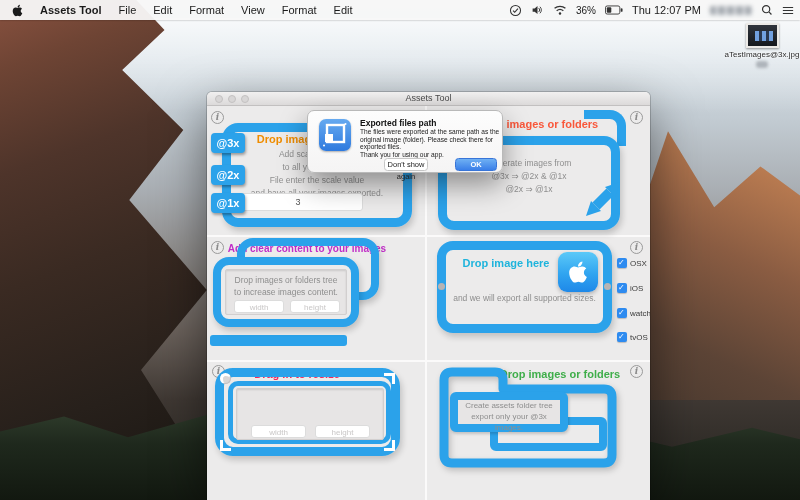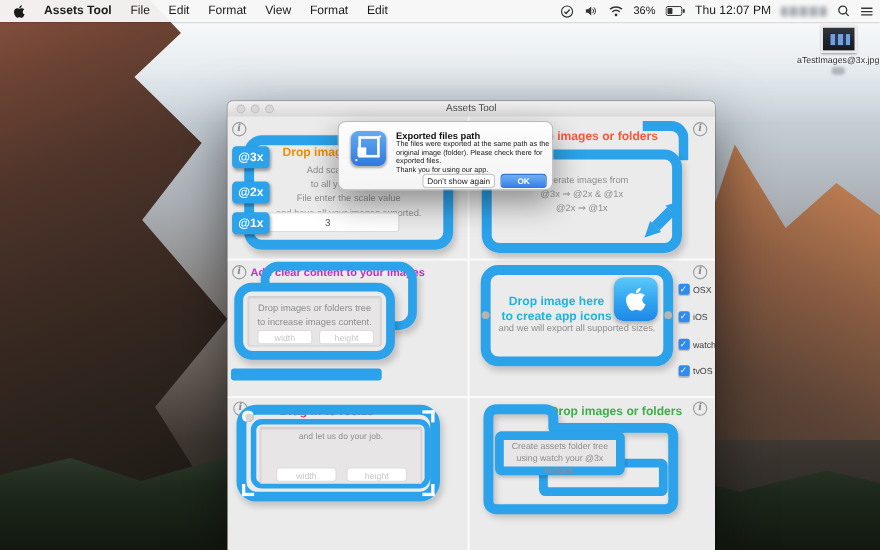--- a/index.html
+++ b/index.html
@@ -98,7 +98,7 @@
   #popover .pbody{position:absolute;left:52px;top:17px;width:140px;font-size:6.6px;line-height:7.6px;color:#222;}
   .btn{position:absolute;top:47px;height:13px;border-radius:3.5px;font-size:7.5px;line-height:12px;
     text-align:center;cursor:default;}
-  .btn-plain{left:76px;width:66px;background:#fff;border:1px solid #c6c6c6;color:#222;}
+  .btn-plain{left:76px;width:44px;background:#fff;border:1px solid #c6c6c6;color:#222;}
   .btn-ok{left:147px;width:42px;background:linear-gradient(180deg,#6fb0f3,#3a7fe8);
     border:1px solid #3875d8;color:#fff;font-weight:bold;}
 </style>

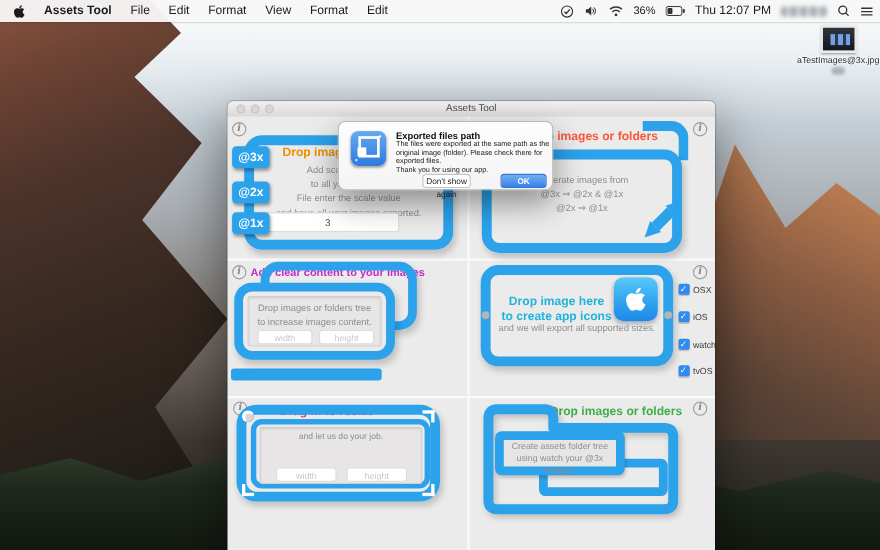--- a/index.html
+++ b/index.html
@@ -249,7 +249,7 @@
       <div class="cell" style="left:219px;top:130px;width:224px;height:125px">
         <span class="infoIcon" style="left:204px;top:5px"></span>
         <div class="tray" style="left:11px;top:5px;width:175px;height:92px">
-          <div class="cellTitle t-appicons" style="left:0;top:17px;width:120px;line-height:14px">
+          <div class="cellTitle t-appicons" style="left:0;top:6px;width:120px;line-height:14px">
             <div>Drop image here</div>
             <div>to create app icons</div>
           </div>

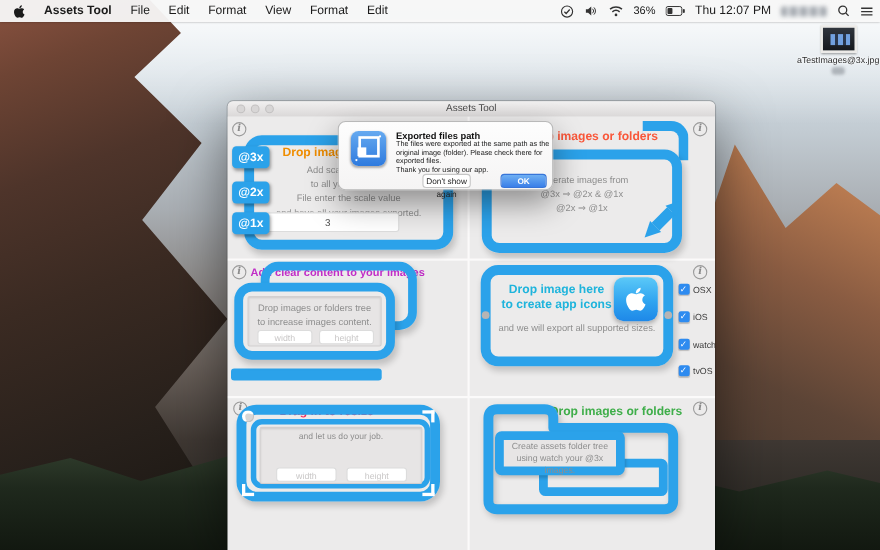--- a/index.html
+++ b/index.html
@@ -251,7 +251,6 @@
         <div class="tray" style="left:11px;top:5px;width:175px;height:92px">
           <div class="cellTitle t-appicons" style="left:0;top:6px;width:120px;line-height:14px">
             <div>Drop image here</div>
-            <div>to create app icons</div>
           </div>
           <div class="appleBtn" style="left:112px;top:2px;width:40px;height:40px">
             <svg width="20" height="24" viewBox="0 0 384 512" fill="#fff">

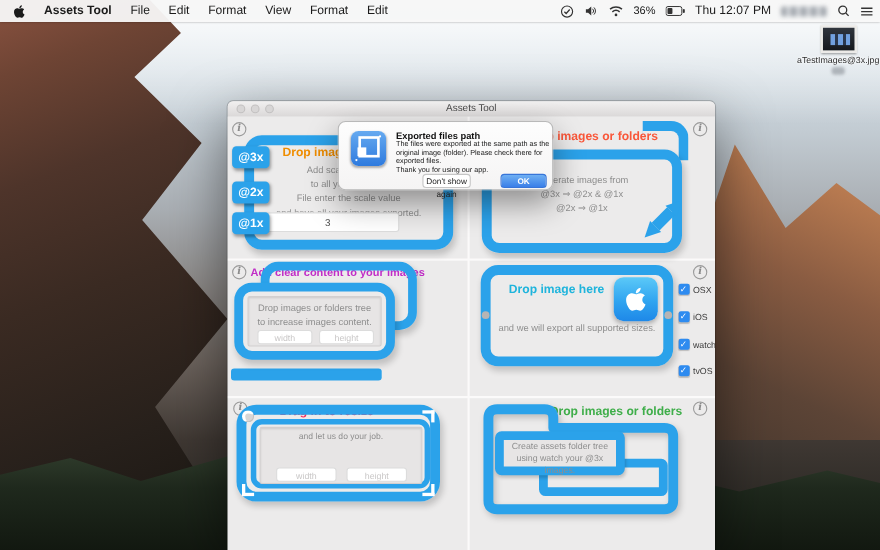--- a/index.html
+++ b/index.html
@@ -292,7 +292,6 @@
         <div class="tray" style="left:21px;top:20px;width:163px;height:63px;border-width:5px;border-radius:10px;box-shadow:none;z-index:2"></div>
         <div class="grayPanel" style="left:29px;top:27px;width:148px;height:52px;z-index:3">
           <div class="lines" style="left:0;top:2px;width:146px;font-size:7.8px;line-height:11.5px">
-            <div>and let us do your job.</div>
           </div>
           <input class="pInput" style="left: 14px; top: 36px; width: 55px; height: 13px;" placeholder="width">
           <input class="pInput" style="left: 78px; top: 36px; width: 55px; height: 13px;" placeholder="height">

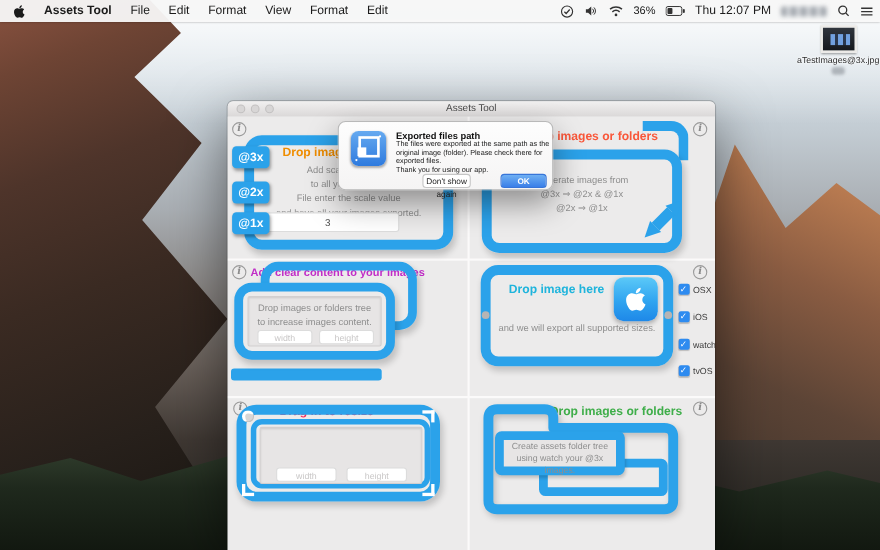--- a/index.html
+++ b/index.html
@@ -308,7 +308,7 @@
         <div class="tray" style="left:24px;top:31px;width:118px;height:40px;border-width:8px;border-radius:6px;background:#e7e5e5;z-index:3;box-shadow:1px 2px 3px rgba(0,0,0,.18)">
           <div class="lines" style="left:0;top:0px;width:102px;font-size:8px;line-height:11px">
             <div>Create assets folder tree</div>
-            <div>using watch your @3x images.</div>
+            <div>export only your @3x images.</div>
           </div>
         </div>
       </div>

